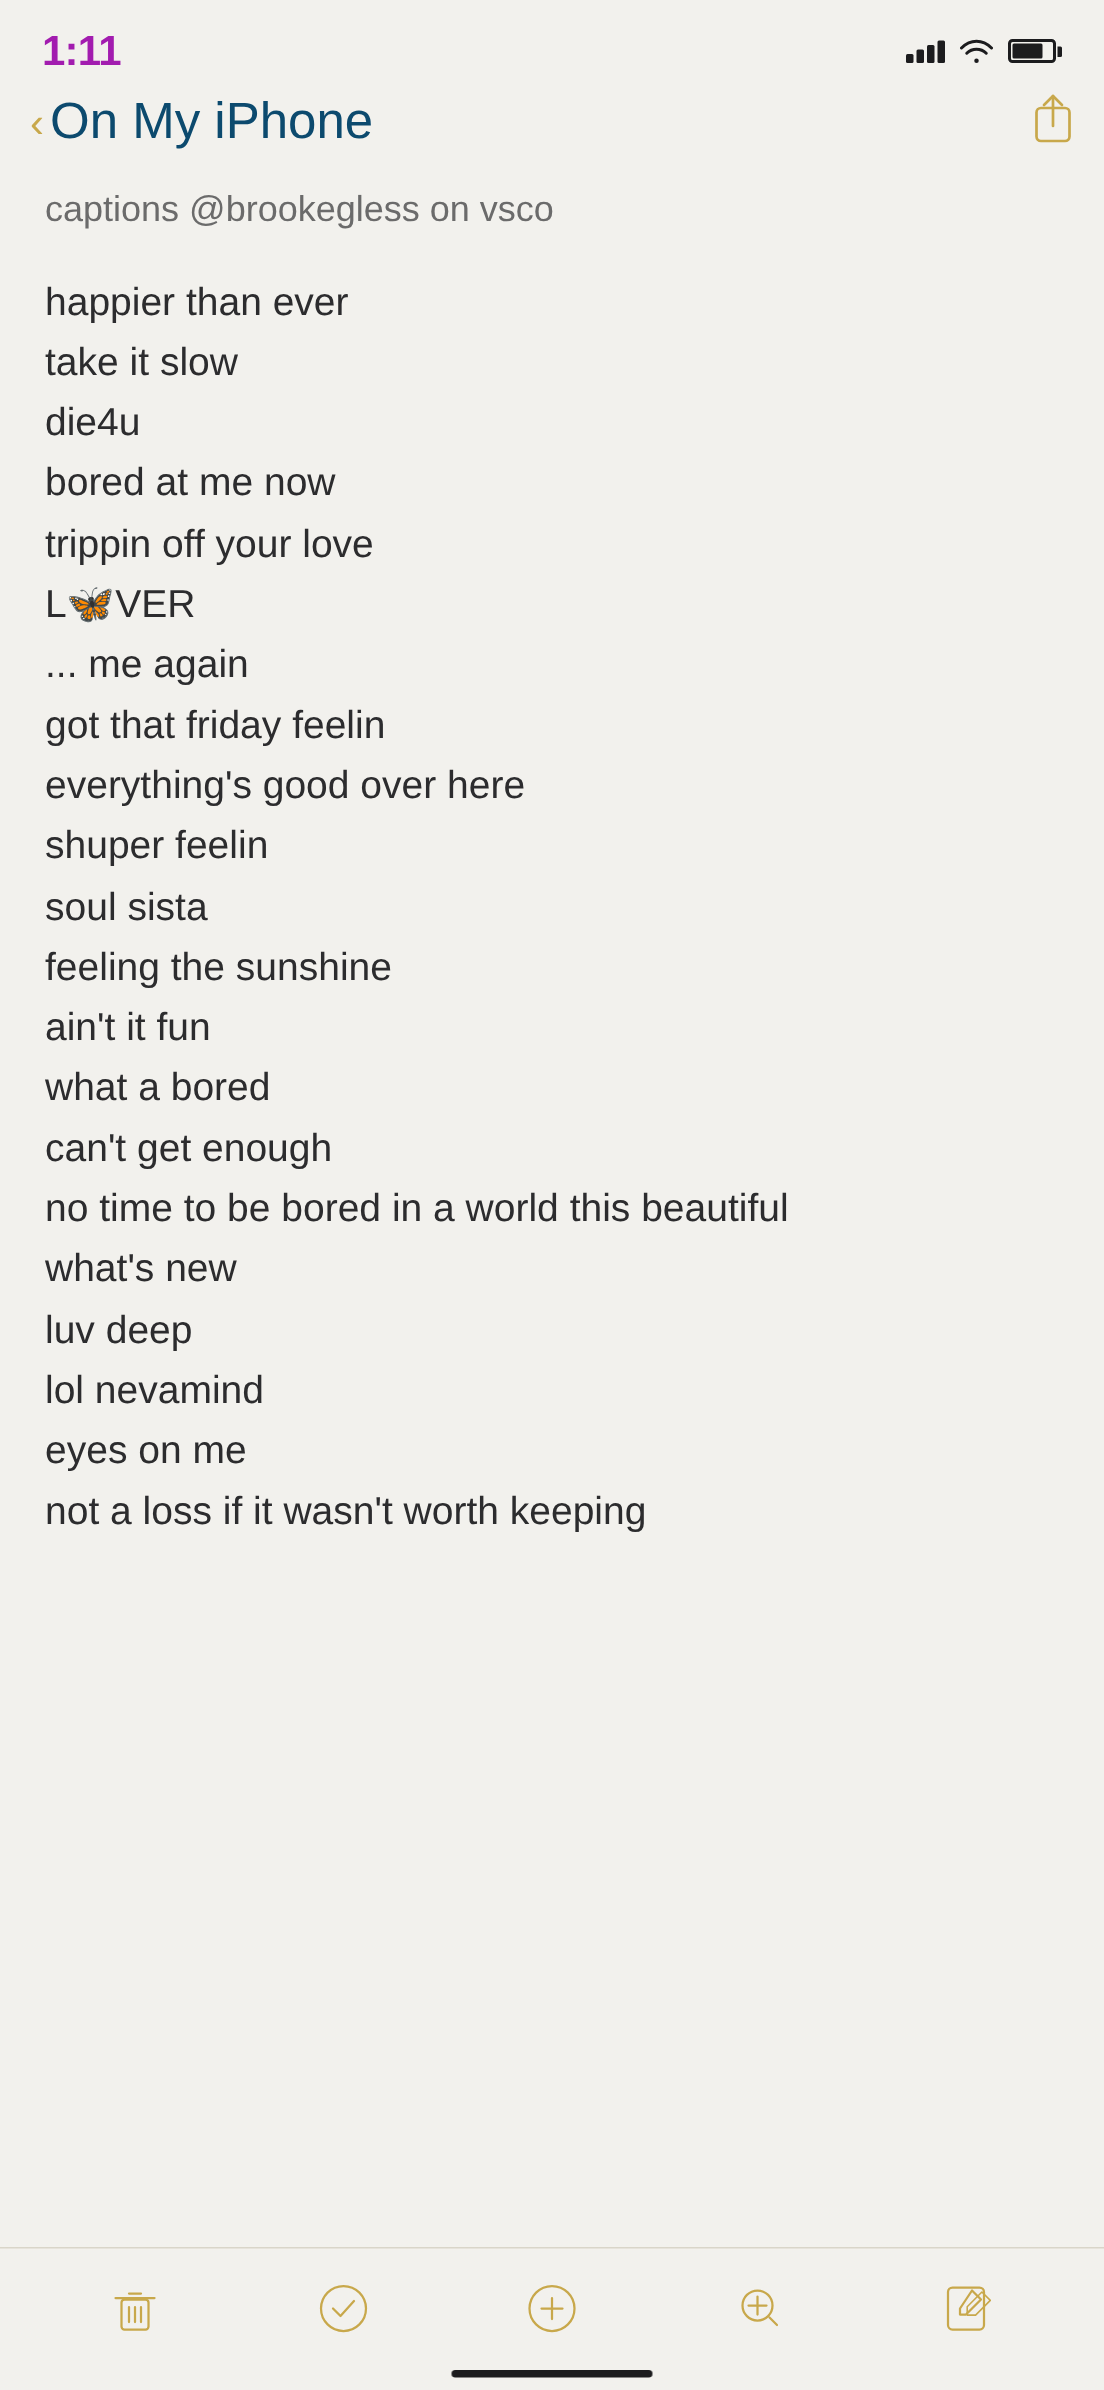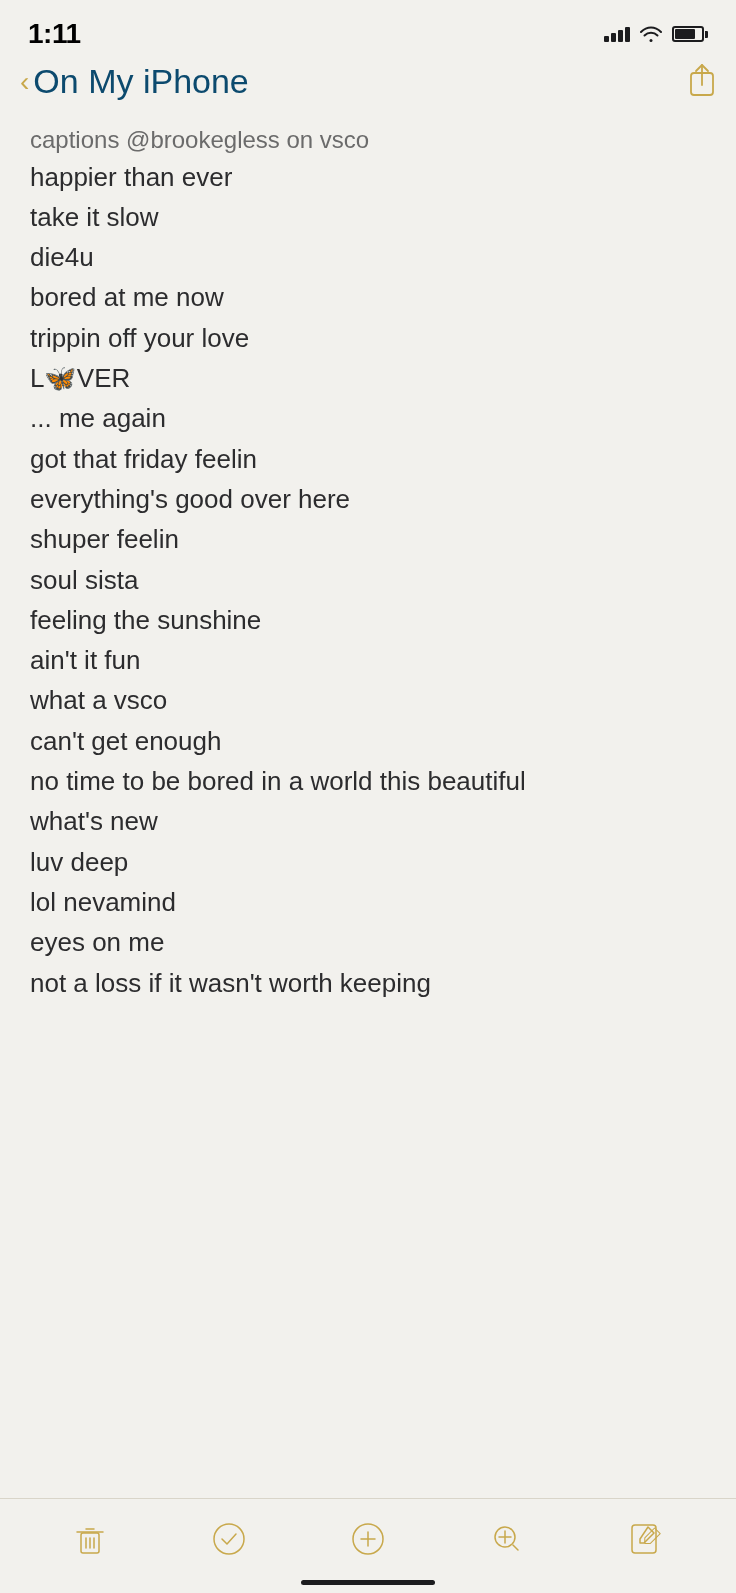--- a/index.html
+++ b/index.html
@@ -26,7 +26,7 @@
     .status-time {
       font-size: 28px;
       font-weight: 600;
-      color: #000000;
+      color: #a21caf;
       letter-spacing: -0.5px;
     }
 

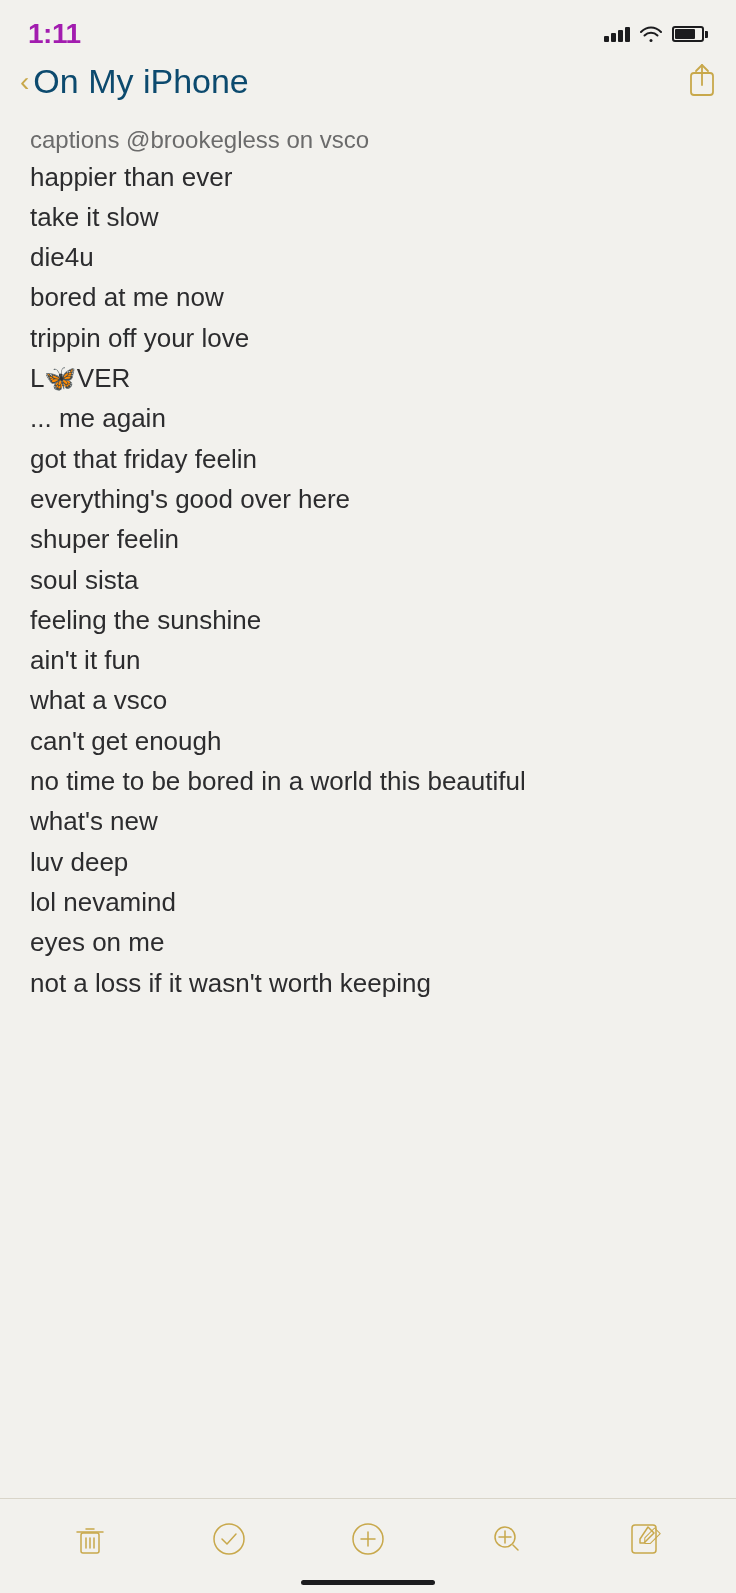--- a/index.html
+++ b/index.html
@@ -136,6 +136,7 @@
     .header-text {
       font-size: 24px;
       color: #6b6b6b;
+      margin-bottom: 24px;
       font-weight: 400;
       line-height: 1.4;
     }

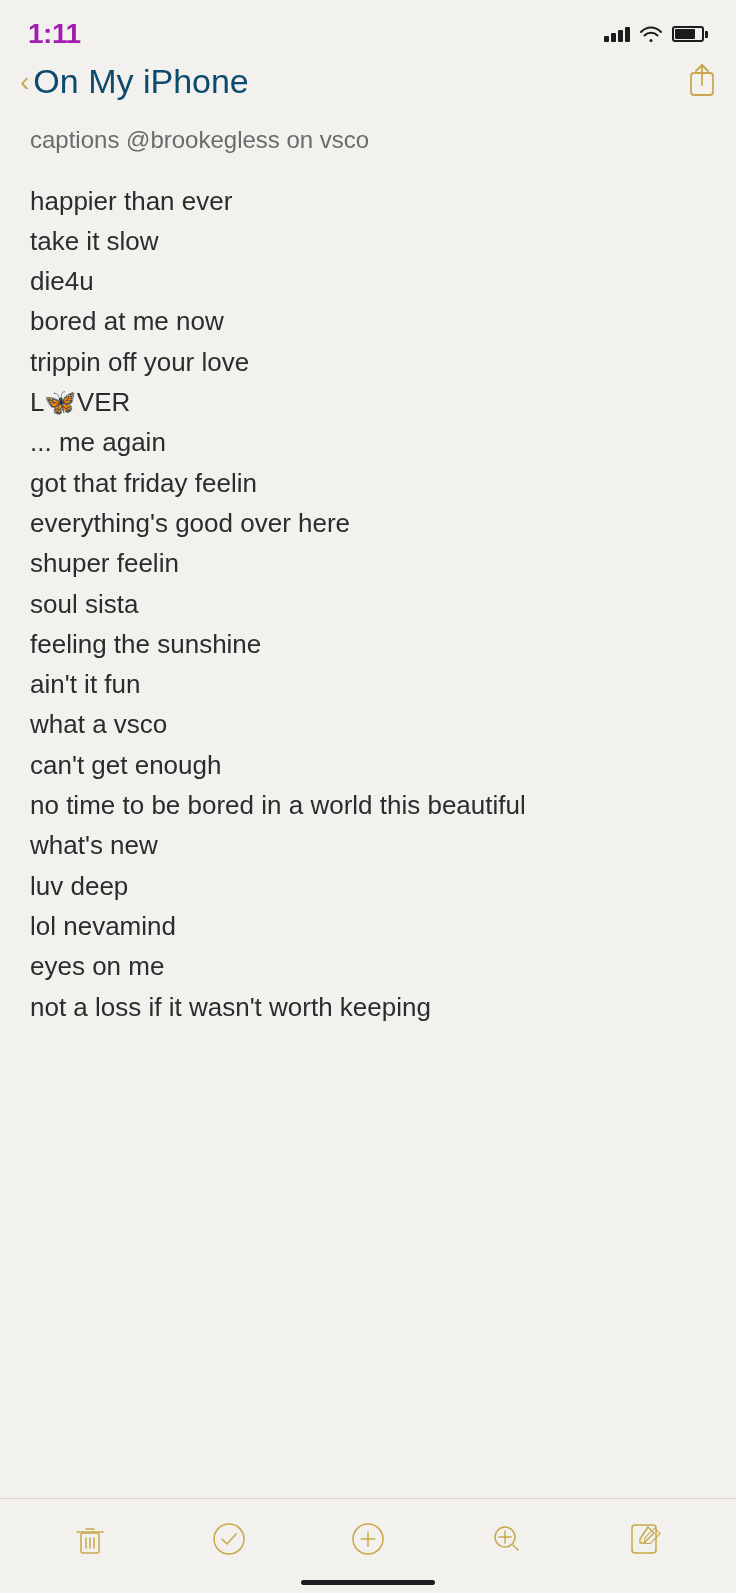--- a/index.html
+++ b/index.html
@@ -259,7 +259,7 @@
       <li>soul sista</li>
       <li>feeling the sunshine</li>
       <li>ain't it fun</li>
-      <li>what a vsco</li>
+      <li>what a bored</li>
       <li>can't get enough</li>
       <li>no time to be bored in a world this beautiful</li>
       <li>what's new</li>

